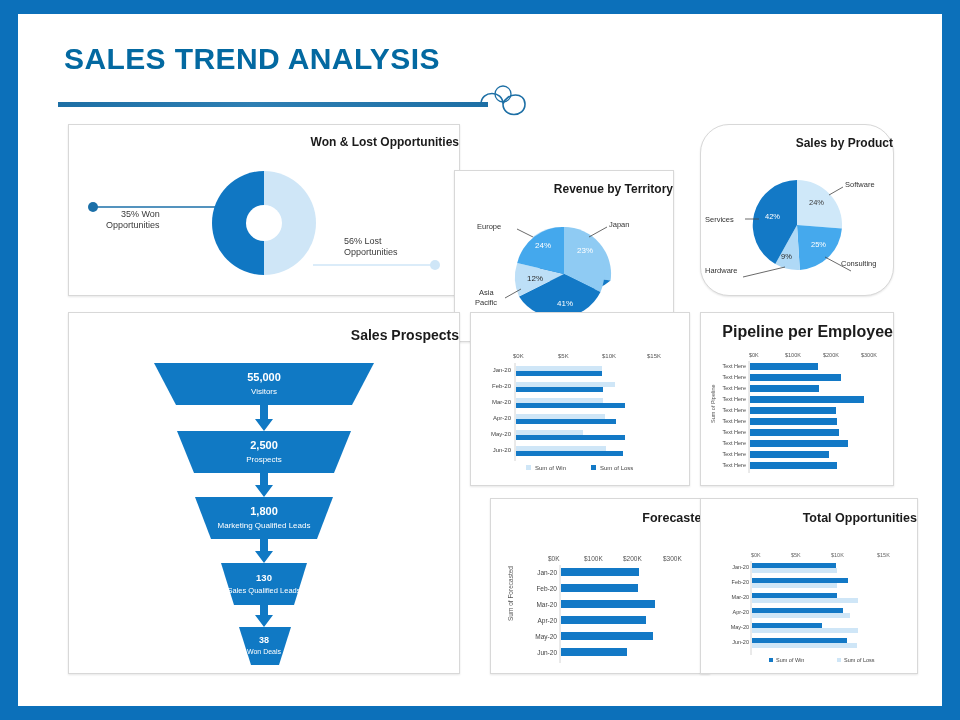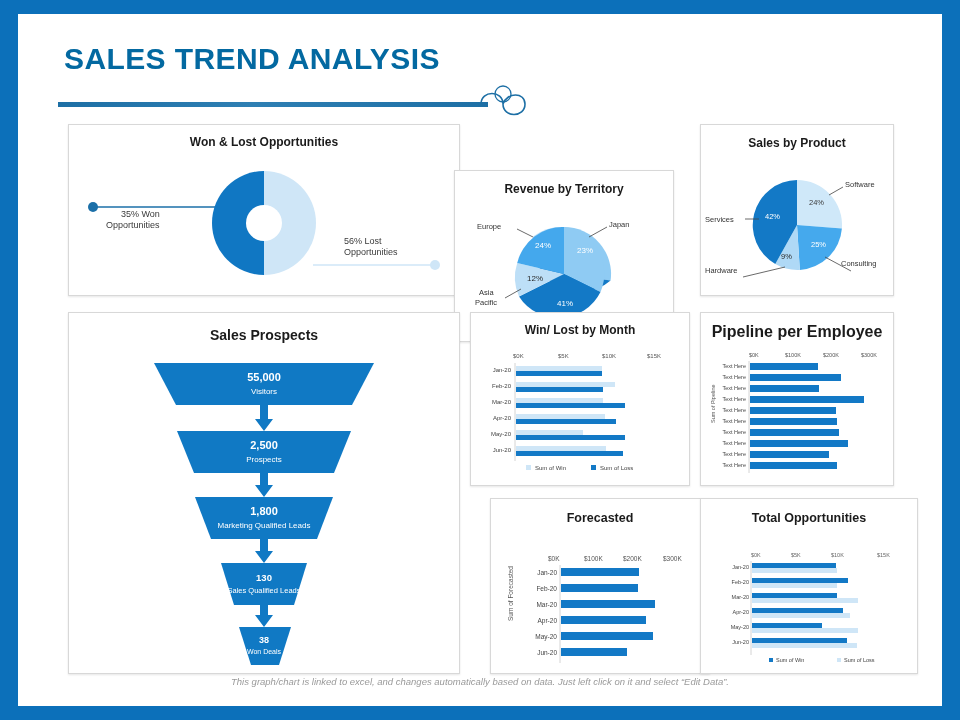--- a/index.html
+++ b/index.html
@@ -29,7 +29,7 @@
     box-shadow:0 1px 2px rgba(0,0,0,.10);
   }
   .p-title{
-    position:absolute;left:0;right:0;text-align:center;
+    position:absolute;left:0;right:0;text-align:right;
     font-weight:bold;color:#1b1b1b;
   }
   .panel-wonlost{left:50px;top:110px;width:390px;height:170px;}

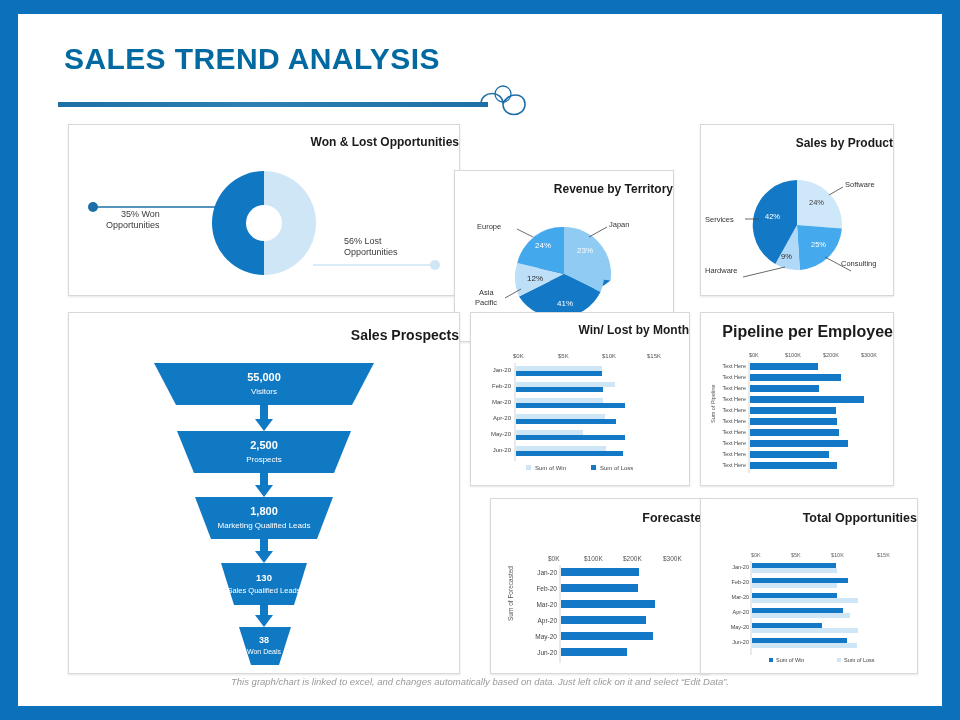--- a/index.html
+++ b/index.html
@@ -34,7 +34,7 @@
   }
   .panel-wonlost{left:50px;top:110px;width:390px;height:170px;}
   .panel-terr   {left:436px;top:110px;width:218px;height:170px;margin-top:46px;}
-  .panel-prod   {left:682px;top:110px;width:192px;height:170px;}
+  .panel-prod   {left:682px;top:110px;width:192px;height:170px;border-radius:29px;}
   .panel-pipe   {left:50px;top:298px;width:390px;height:360px;}
   .panel-winmon {left:452px;top:298px;width:218px;height:172px;}
   .panel-emp    {left:682px;top:298px;width:192px;height:172px;}

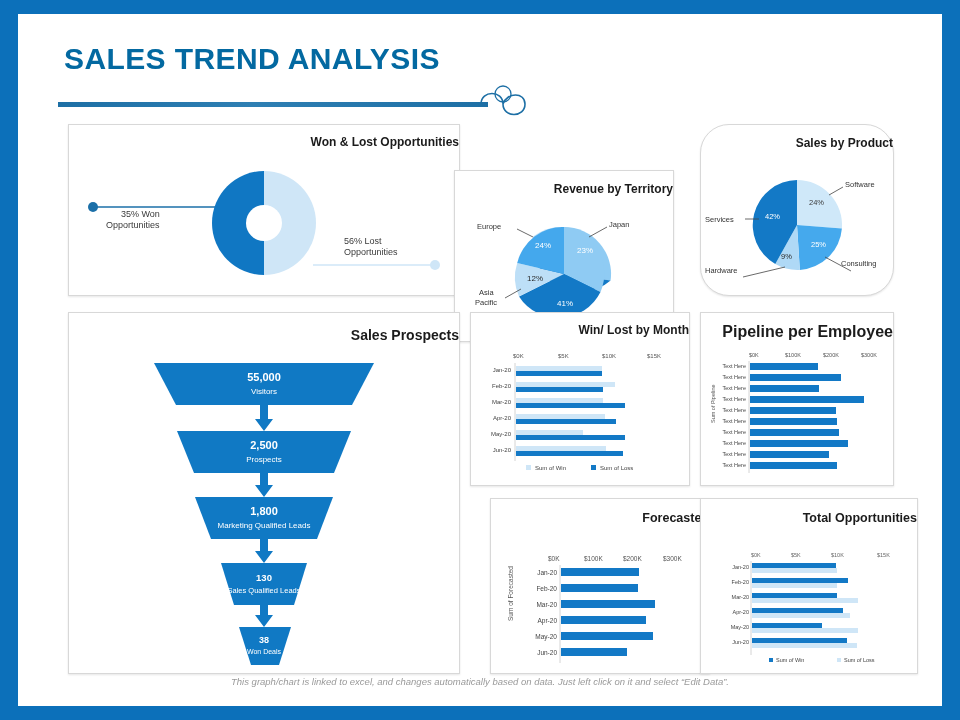--- a/index.html
+++ b/index.html
@@ -178,7 +178,6 @@
   </div>
 
   <div class="panel panel-winmon">
-    <div class="p-title" style="top:10px;font-size:12px;">Win/ Lost by Month</div>
     <svg width="218" height="172">
 
       <text class="lbl" x="42" y="45" font-size="6" fill="#555">$0K</text>

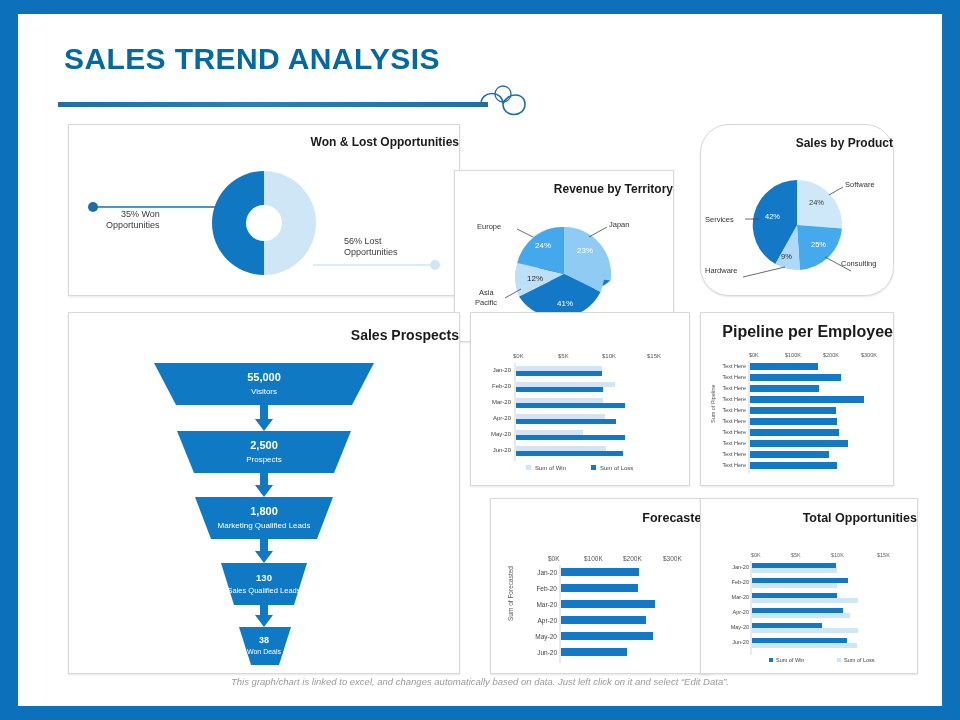--- a/index.html
+++ b/index.html
@@ -319,7 +319,6 @@
     </svg>
   </div>
 
-  <div class="footer">This graph/chart is linked to excel, and changes automatically based on data. Just left click on it and select “Edit Data”.</div>
 </div>
 
 </body></html>

